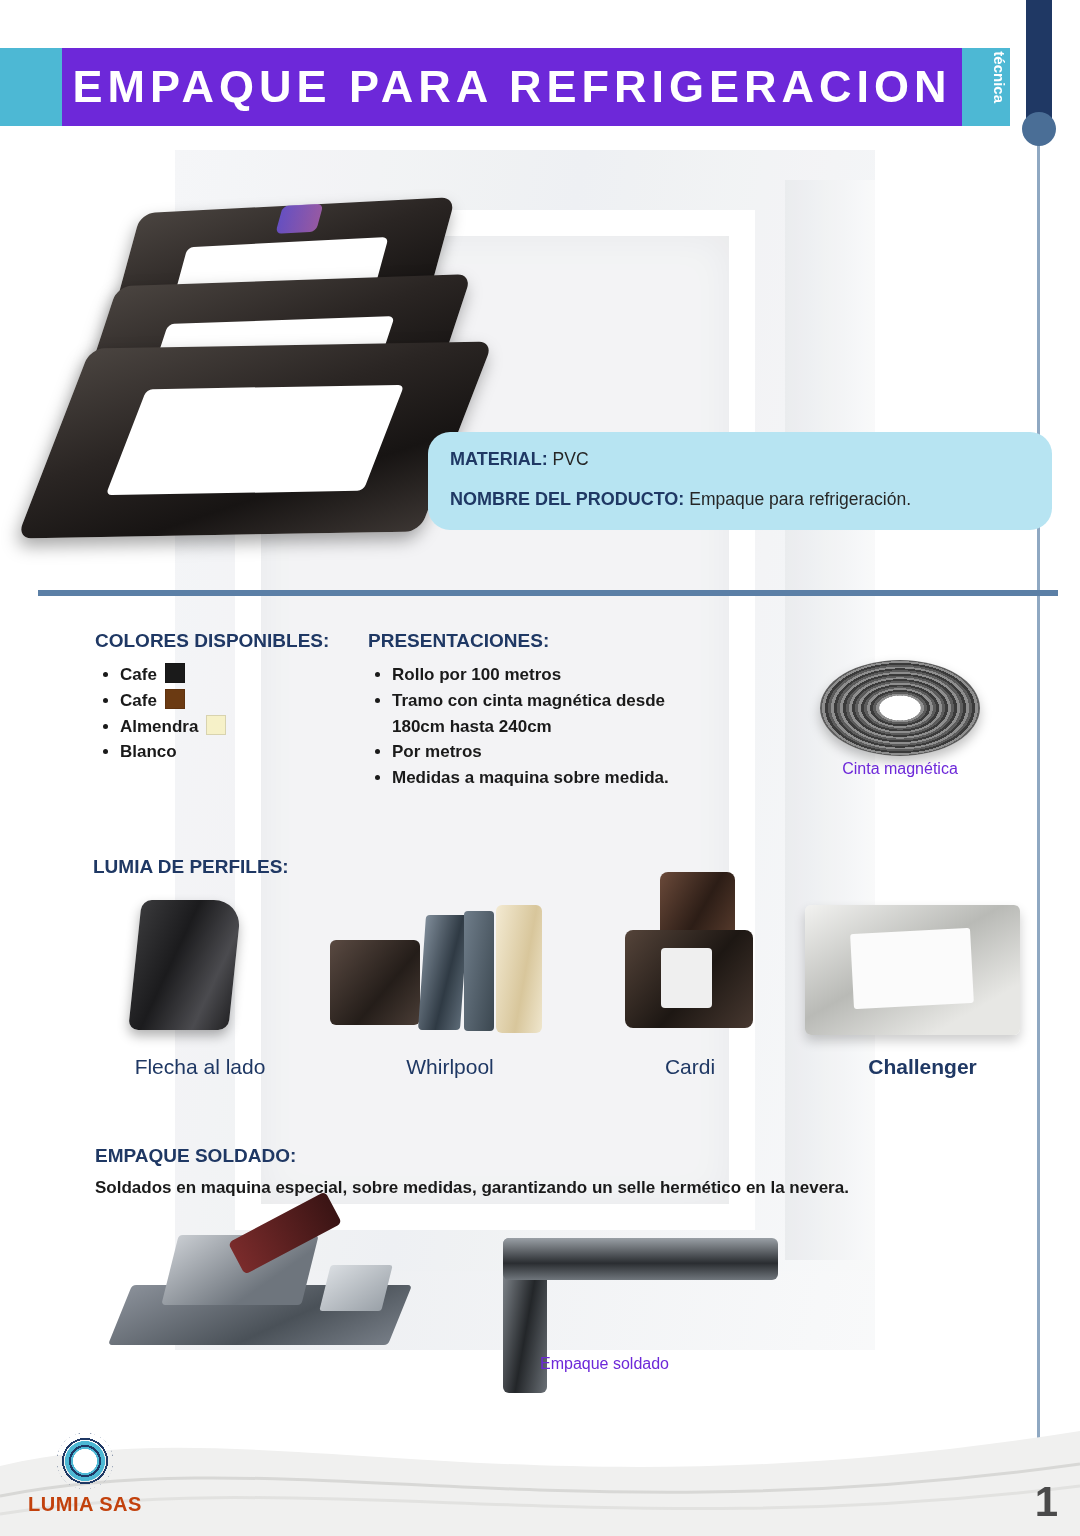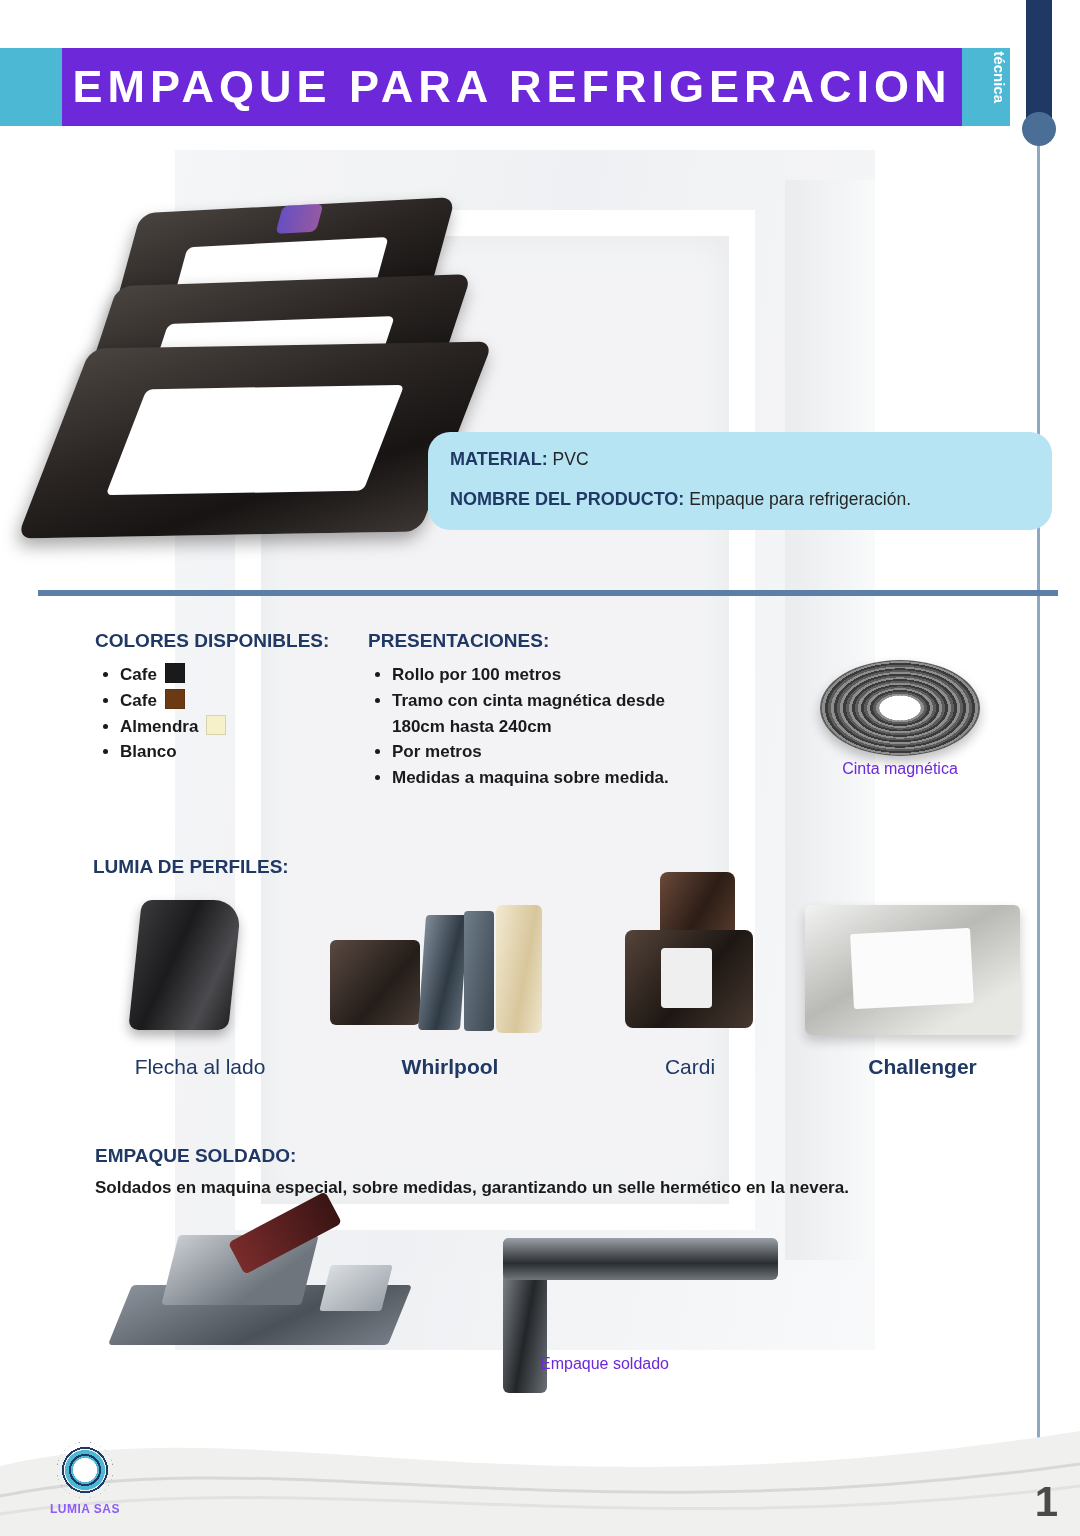--- a/index.html
+++ b/index.html
@@ -304,7 +304,7 @@
     background: linear-gradient(100deg, #f3ead2, #d8c69b 60%, #efe6cd);
     border-radius: 6px;
   }
-  .p2-cap { left: 335px; top: 1055px; width: 230px; font-weight: bold; }
+  .p2-cap { left: 335px; top: 1055px; width: 230px; }
 
   .p3-wrap { left: 615px; top: 872px; width: 150px; height: 160px; }
   .p3-top {

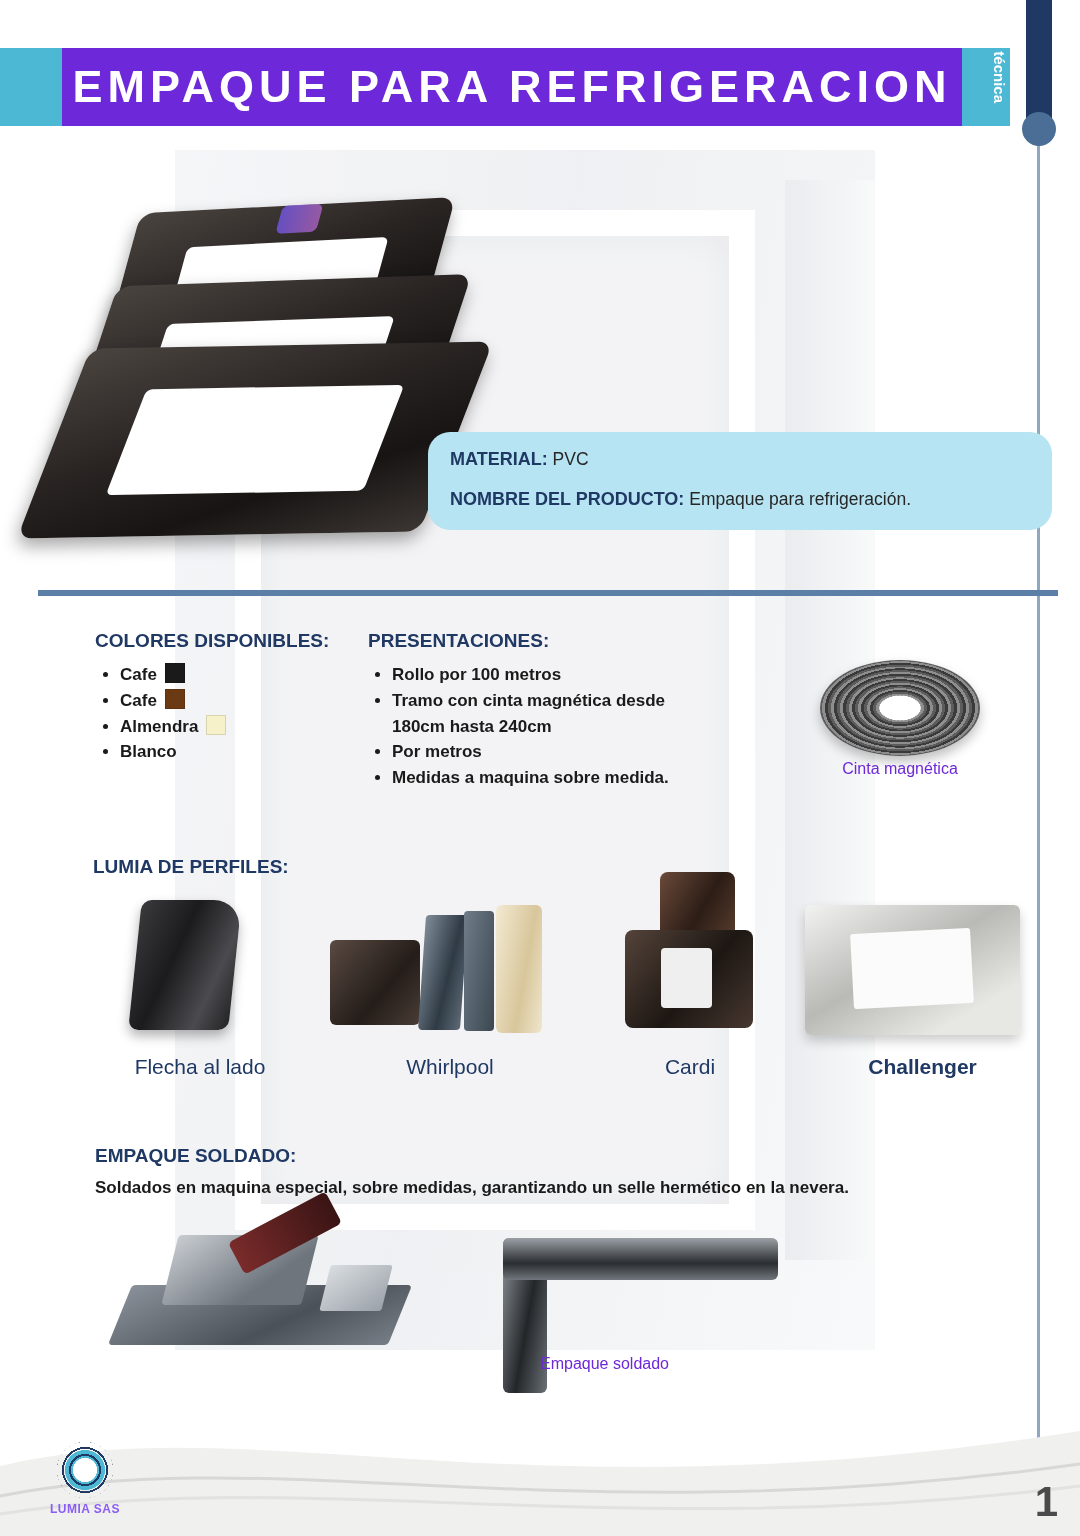--- a/index.html
+++ b/index.html
@@ -427,9 +427,9 @@
       radial-gradient(circle at 50% 50%, #4db8d4 0 50%, rgba(255,255,255,0) 51%);
   }
   .logo-text {
-    font-size: 12px;
-    font-weight: bold;
-    color: #8b5cf6;
+    font-size: 20px;
+    font-weight: bold;
+    color: #c2410c;
     letter-spacing: 0.5px;
   }
   .page-number {

